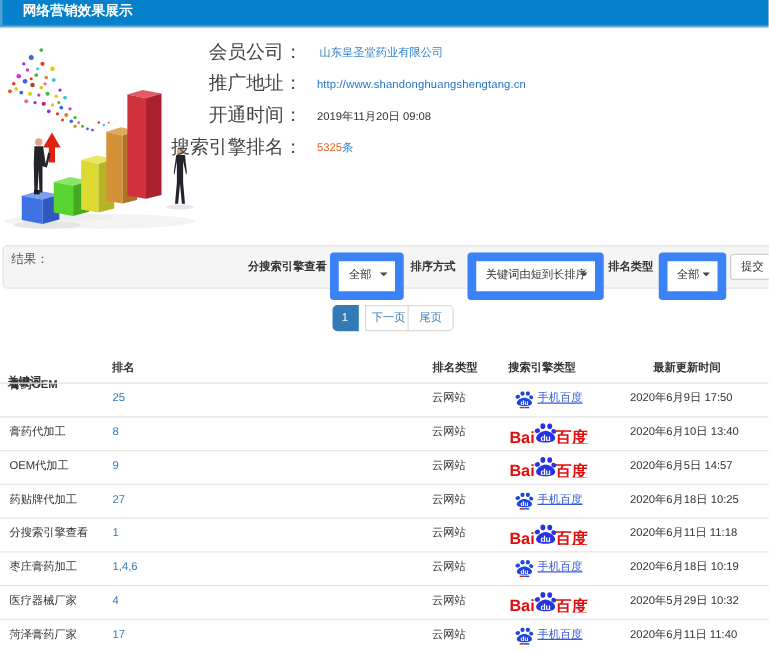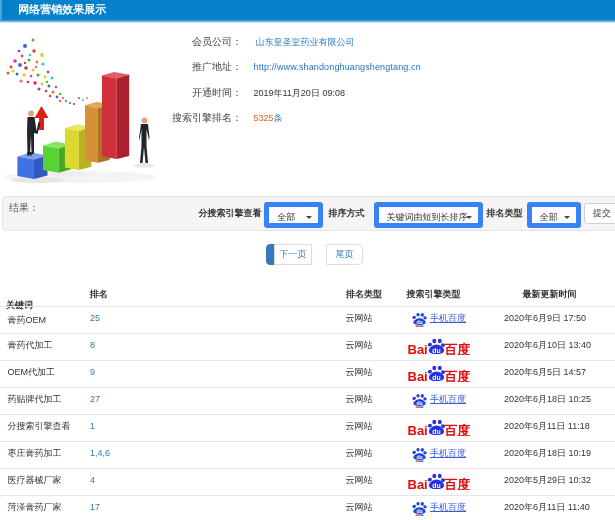--- a/index.html
+++ b/index.html
@@ -11,7 +11,7 @@
 #topbar .edge{position:absolute;left:0;top:0;width:2px;height:20px;background:#4aa2d6;}
 #topbar .t{position:absolute;left:18.2px;top:3.6px;font-size:11px;line-height:11.5px;font-weight:bold;color:#fff;}
 
-.lab{font-size:10px;color:#444;position:absolute;left:80px;width:162px;text-align:right;line-height:12px;}
+.lab{font-size:15px;color:#444;position:absolute;left:80px;width:162px;text-align:right;line-height:12px;}
 .val{font-size:9px;position:absolute;left:253.5px;white-space:nowrap;line-height:12px;}
 .blue{color:#2e7fc6;}
 .dark{color:#333;}

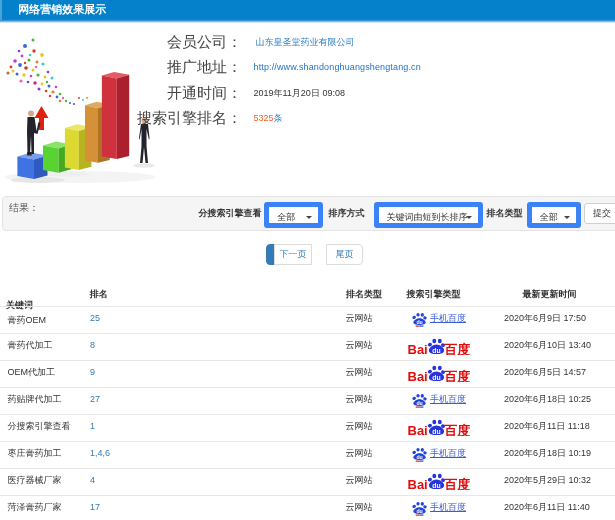--- a/index.html
+++ b/index.html
@@ -20,7 +20,7 @@
   border:1px solid #e4e4e4;border-radius:4px;box-sizing:border-box;}
 .ftxt{position:absolute;font-size:10px;color:#555;line-height:12px;}
 .fbtxt{position:absolute;font-size:9px;color:#333;font-weight:bold;line-height:12px;}
-.sel{position:absolute;height:26px;background:#fff;border:5px solid #3b82f6;border-radius:3px;
+.sel{position:absolute;height:38px;background:#fff;border:7px solid #3b82f6;border-radius:3px;
   box-sizing:border-box;font-size:9px;color:#333;line-height:20px;padding-left:8px;white-space:nowrap;}
 .sel i{position:absolute;right:6px;top:9px;border-left:3px solid transparent;
   border-right:3px solid transparent;border-top:3.8px solid #444;width:0;height:0;}

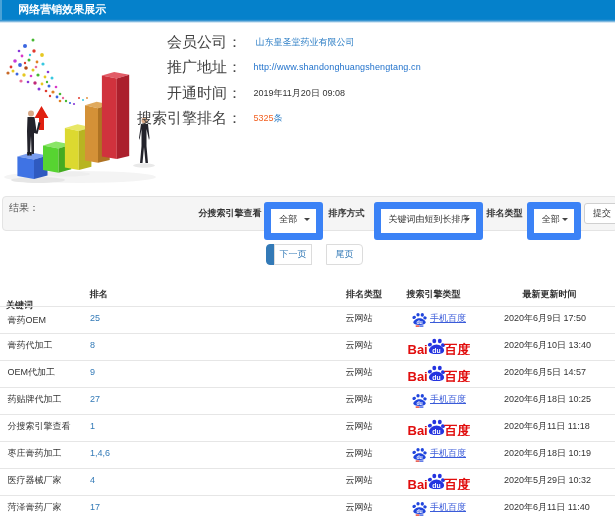--- a/index.html
+++ b/index.html
@@ -32,7 +32,7 @@
   line-height:19.2px;text-align:center;background:#fff;border:1px solid #dcdcdc;color:#337ab7;}
 #pg1{left:265.5px;width:21px;background:#337ab7;border-color:#337ab7;color:#fff;
   border-radius:4px 0 0 4px;}
-#pg2{left:274px;width:37.8px;}
+#pg2{left:292px;width:37.8px;}
 #pg3{left:326.1px;width:37px;border-radius:0 4px 4px 0;}
 
 .th{position:absolute;font-size:9px;font-weight:bold;color:#333;line-height:12px;white-space:nowrap;}

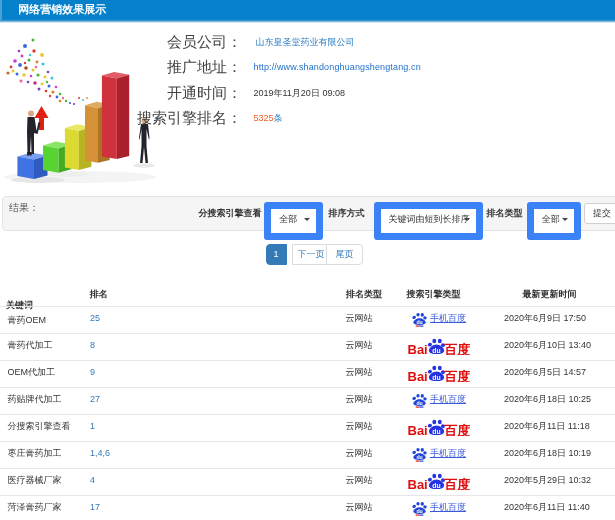--- a/index.html
+++ b/index.html
@@ -162,7 +162,7 @@
 <div class="th" style="left:503.5px;top:287.8px;padding-left:19px;">最新更新时间</div>
 
 <div id="rows">
-    <div class="td" style="left:7.5px;top:314px;">膏药OEM</div>
+    <div class="td" style="left:7.5px;top:301px;font-weight:bold;">膏药OEM</div>
     <div class="tda" style="left:90px;top:311.5px;">25</div>
     <div class="td" style="left:345.5px;top:311.5px;">云网站</div>
     <div class="td" style="left:504px;top:311.5px;">2020年6月9日 17:50</div>

